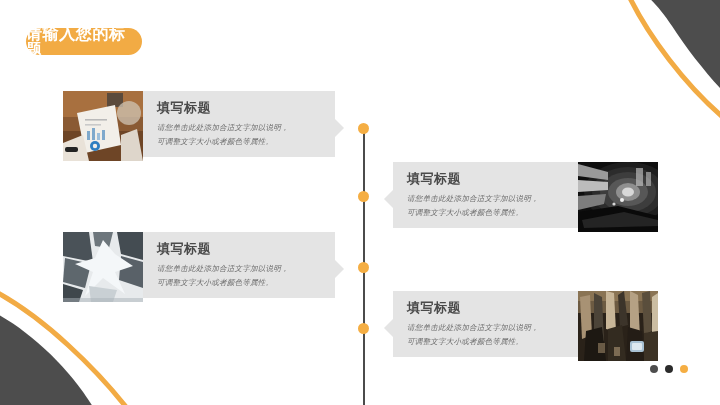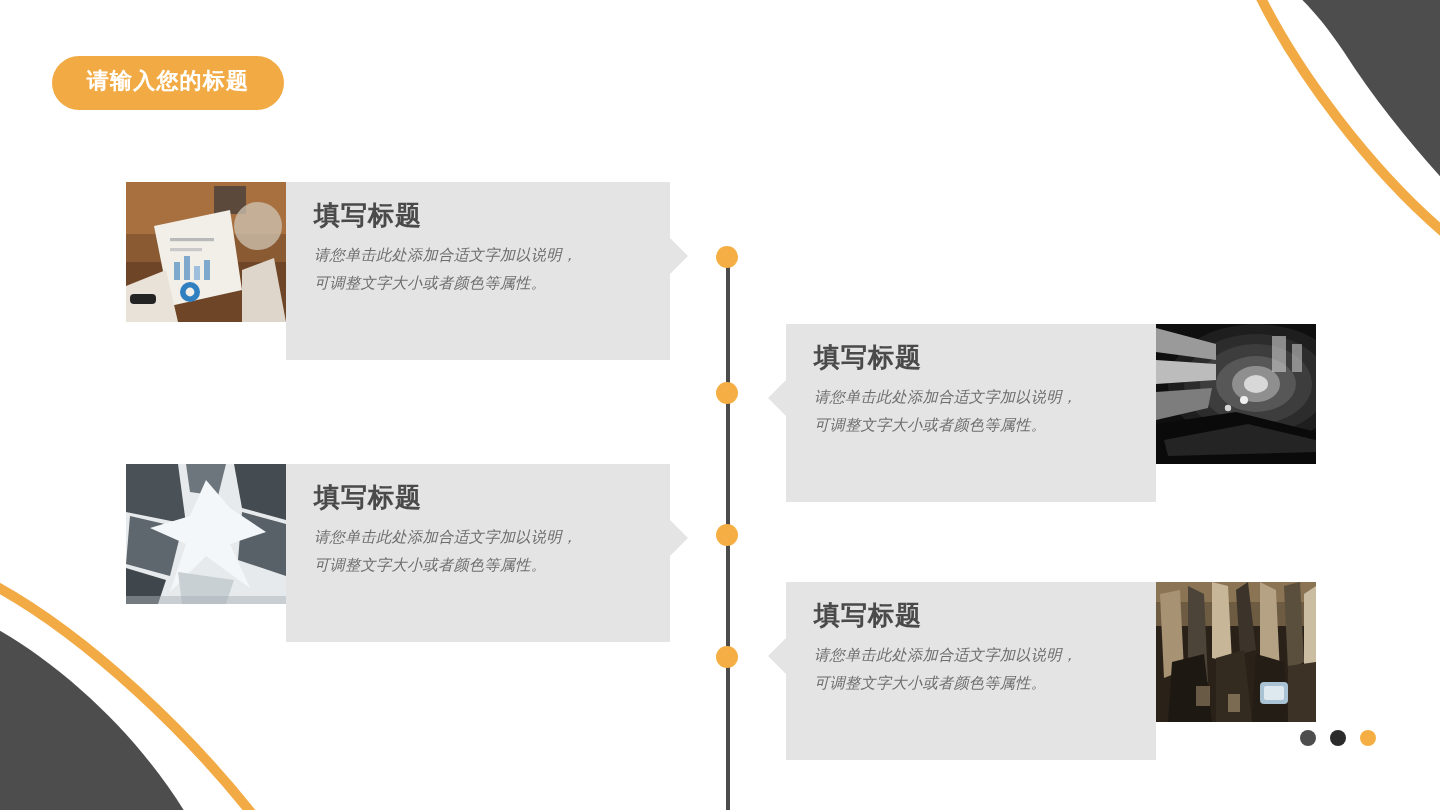--- a/index.html
+++ b/index.html
@@ -43,7 +43,7 @@
   }
   .title-pill-text {
     color: #ffffff;
-    font-size: 11px;
+    font-size: 16px;
     font-weight: bold;
     letter-spacing: 0.6px;
     line-height: 1;

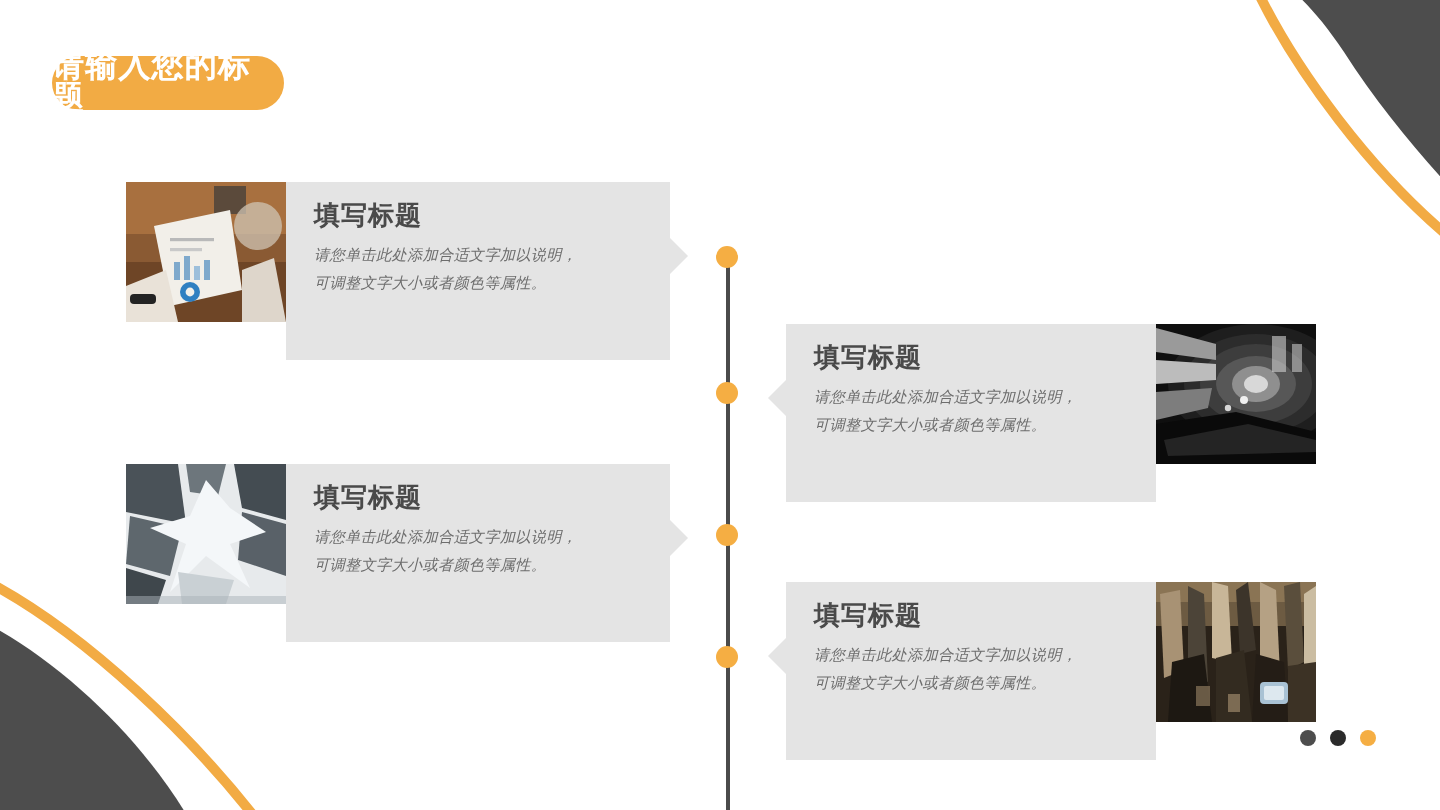--- a/index.html
+++ b/index.html
@@ -75,7 +75,7 @@
   .card {
     position: absolute;
     display: flex;
-    height: 89px;
+    height: 66px;
   }
   .card-left  { left: 63px; }
   .card-right { left: 393px; }

